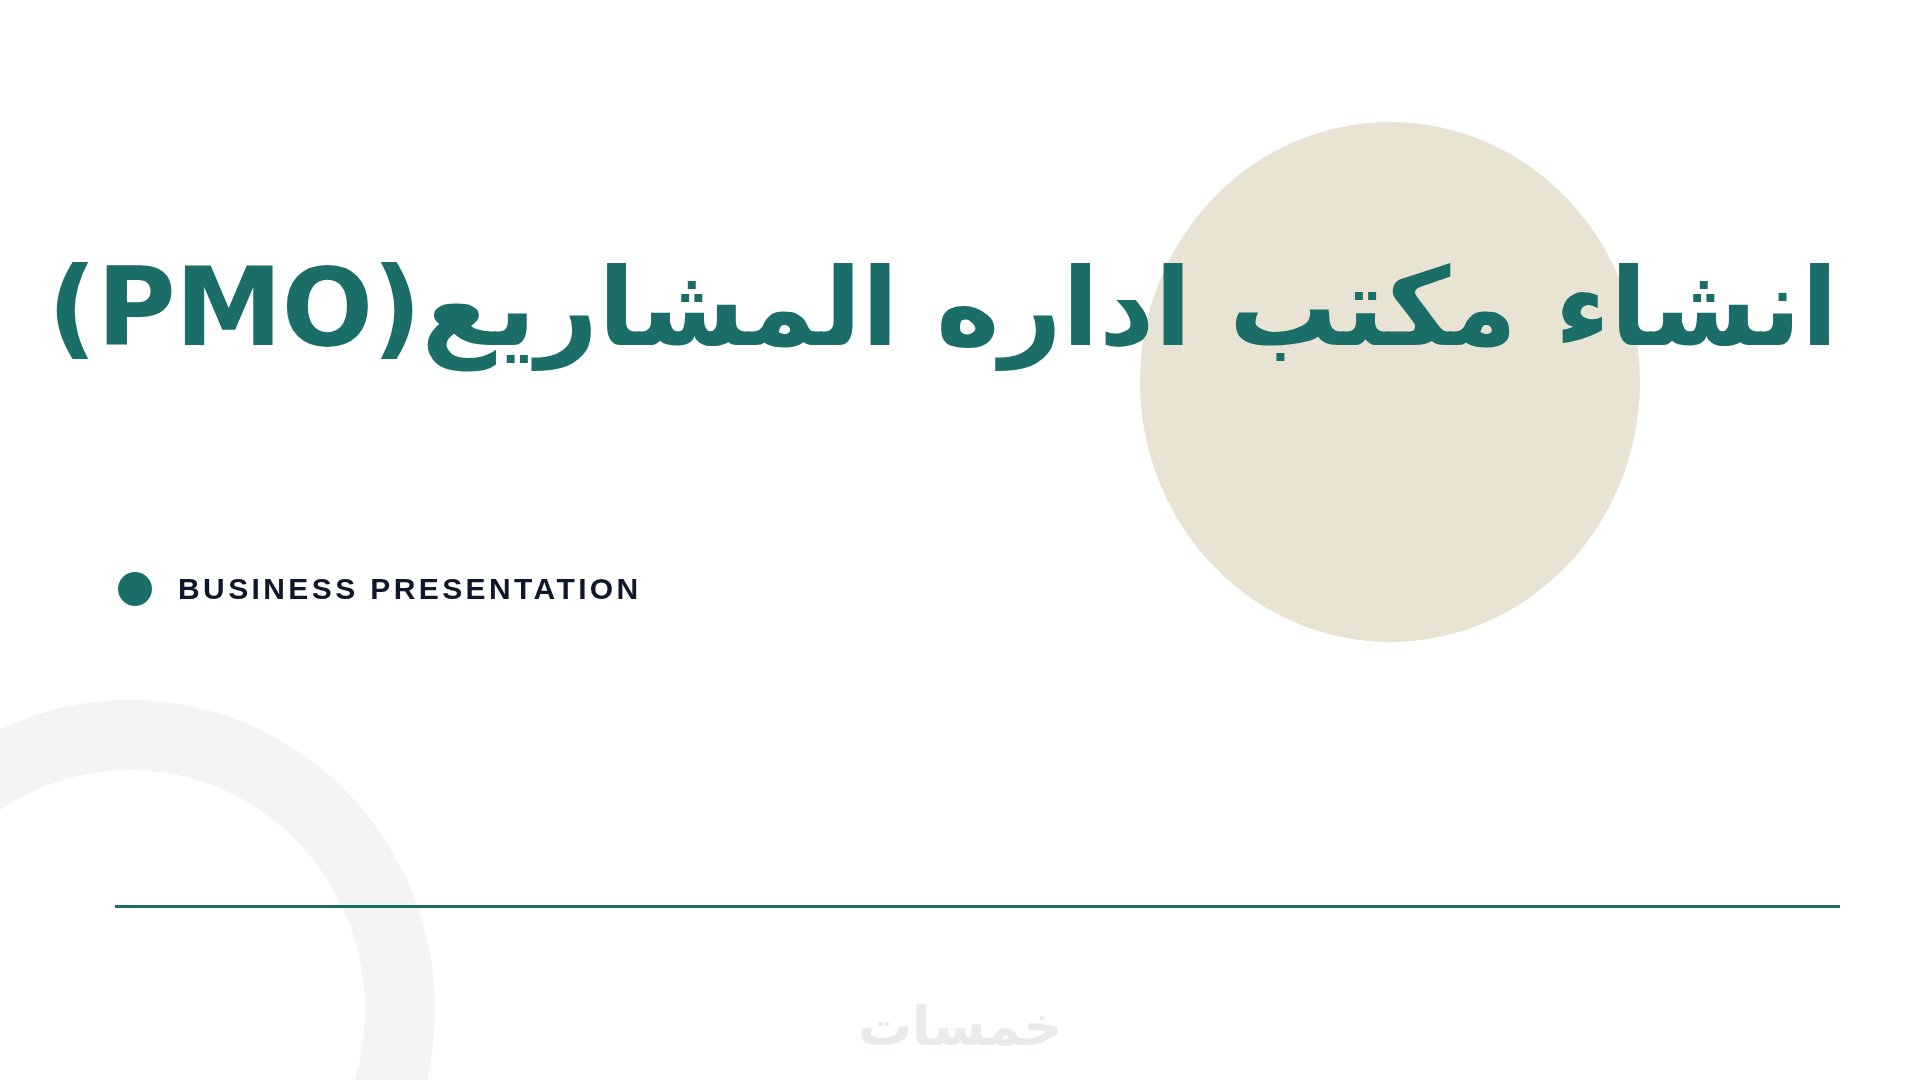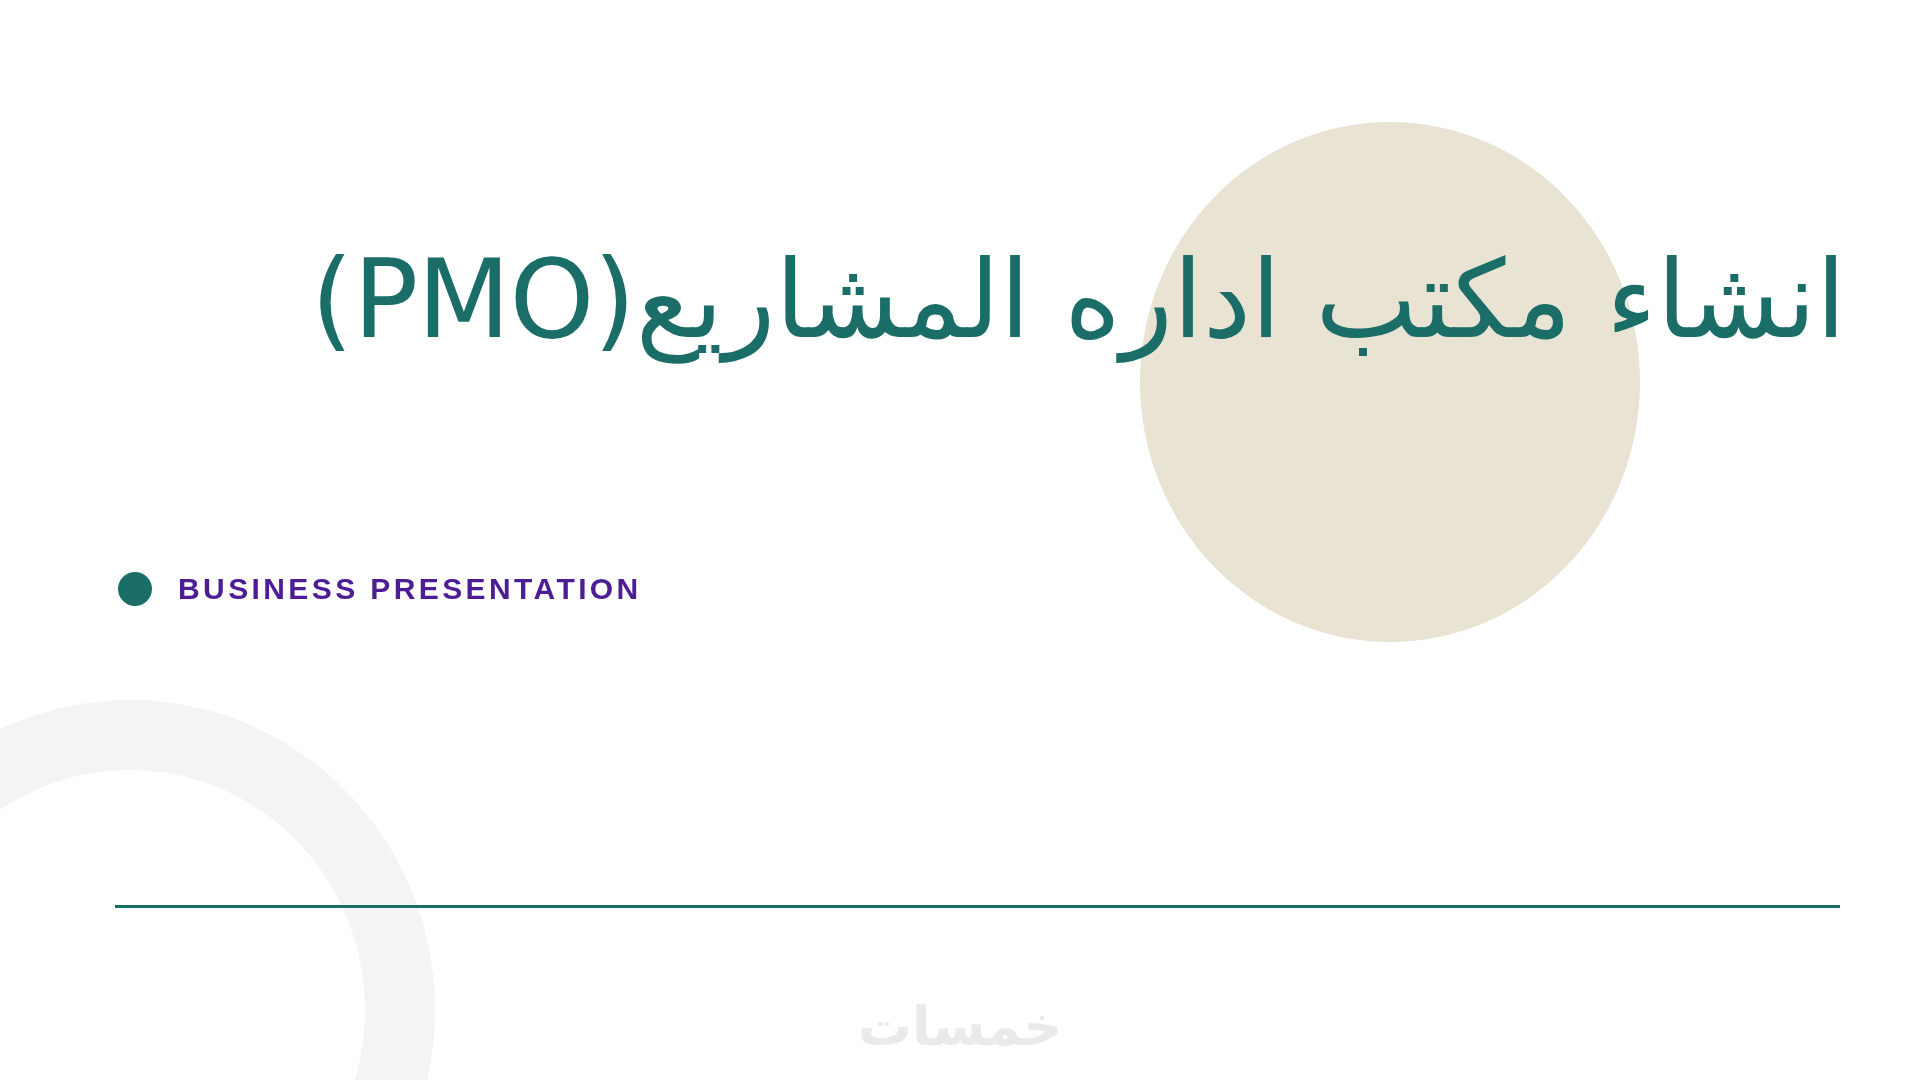--- a/index.html
+++ b/index.html
@@ -69,10 +69,10 @@
   }
 
   .slide-title {
-    margin: 4px;
+    margin: 12px;
     font-family: "DejaVu Sans", "Liberation Sans", sans-serif;
     font-size: 108px;
-    font-weight: 400;
+    font-weight: 700;
     line-height: 1.18;
     color: #1b6e68;
     letter-spacing: -1px;

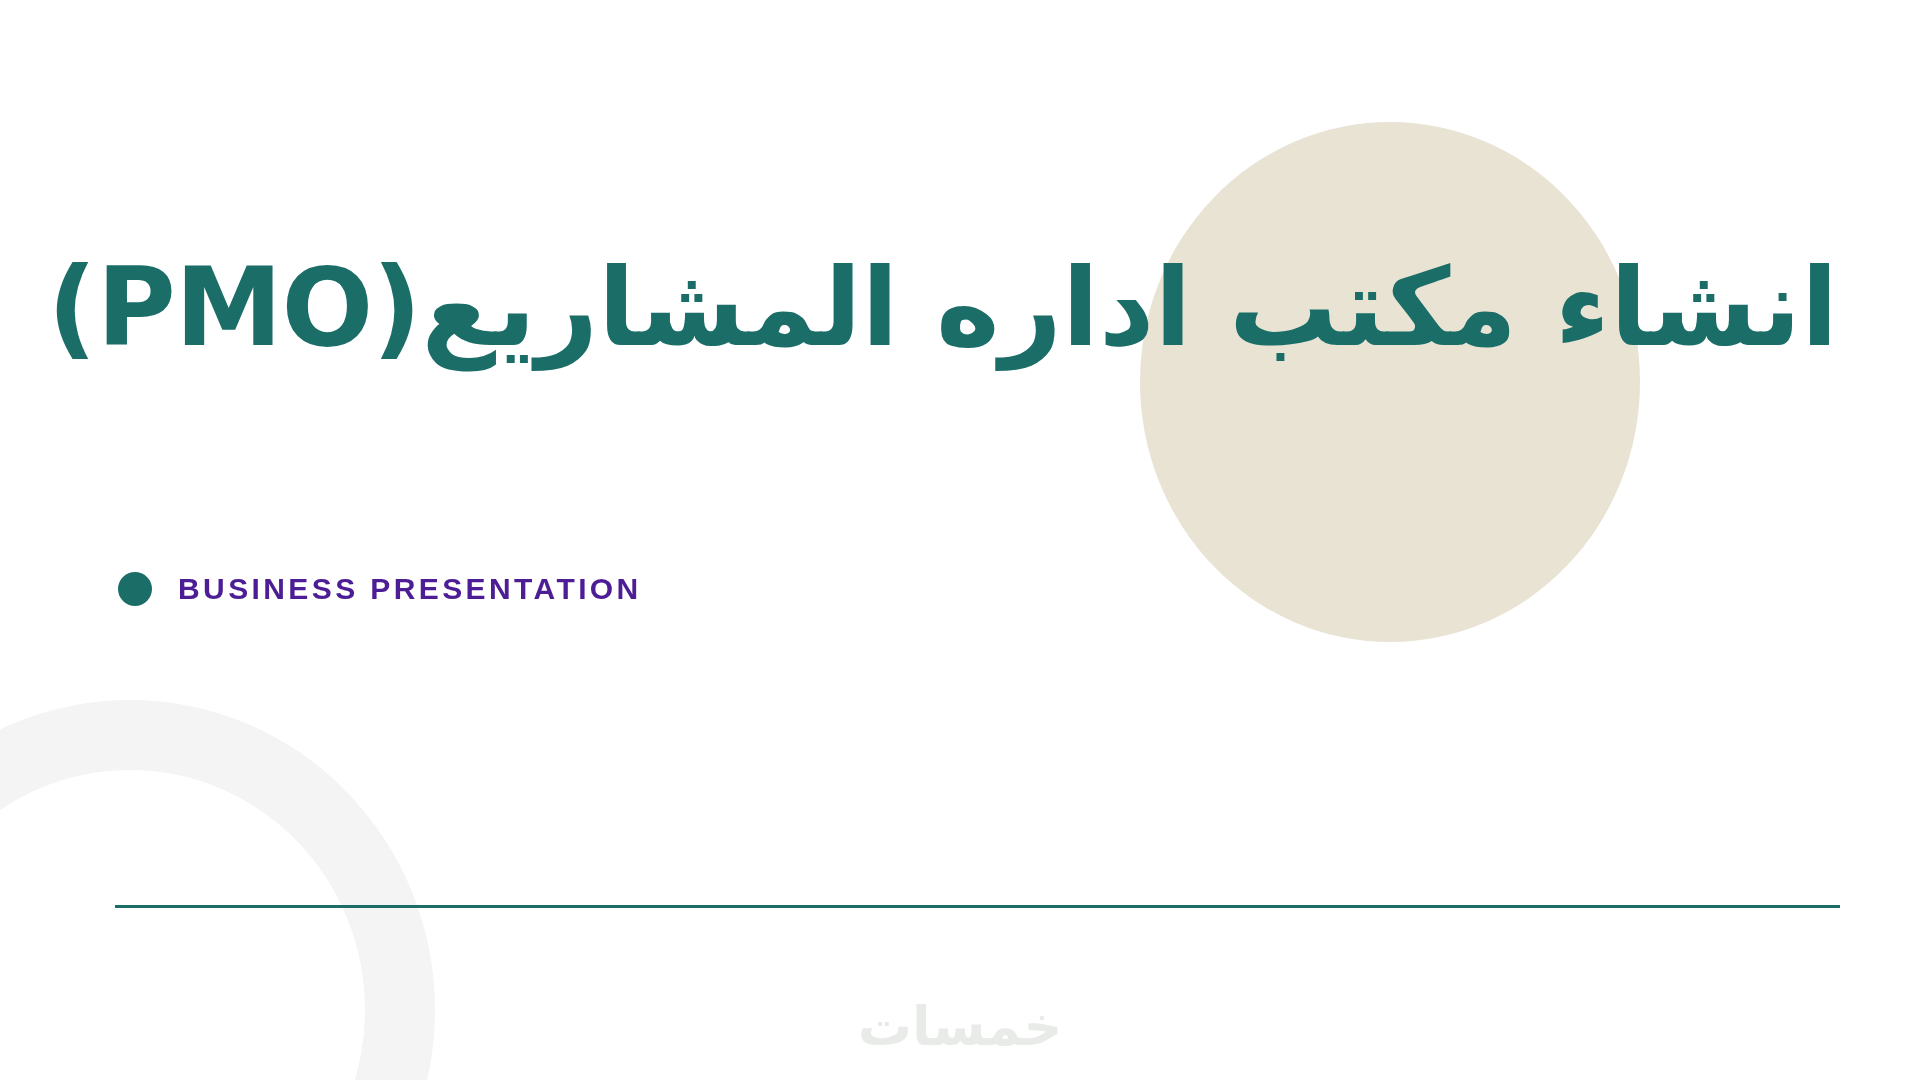--- a/index.html
+++ b/index.html
@@ -107,7 +107,7 @@
     font-size: 30px;
     font-weight: 700;
     letter-spacing: 3.4px;
-    color: #4c1d95;
+    color: #0f172a;
     text-transform: uppercase;
     white-space: nowrap;
   }

